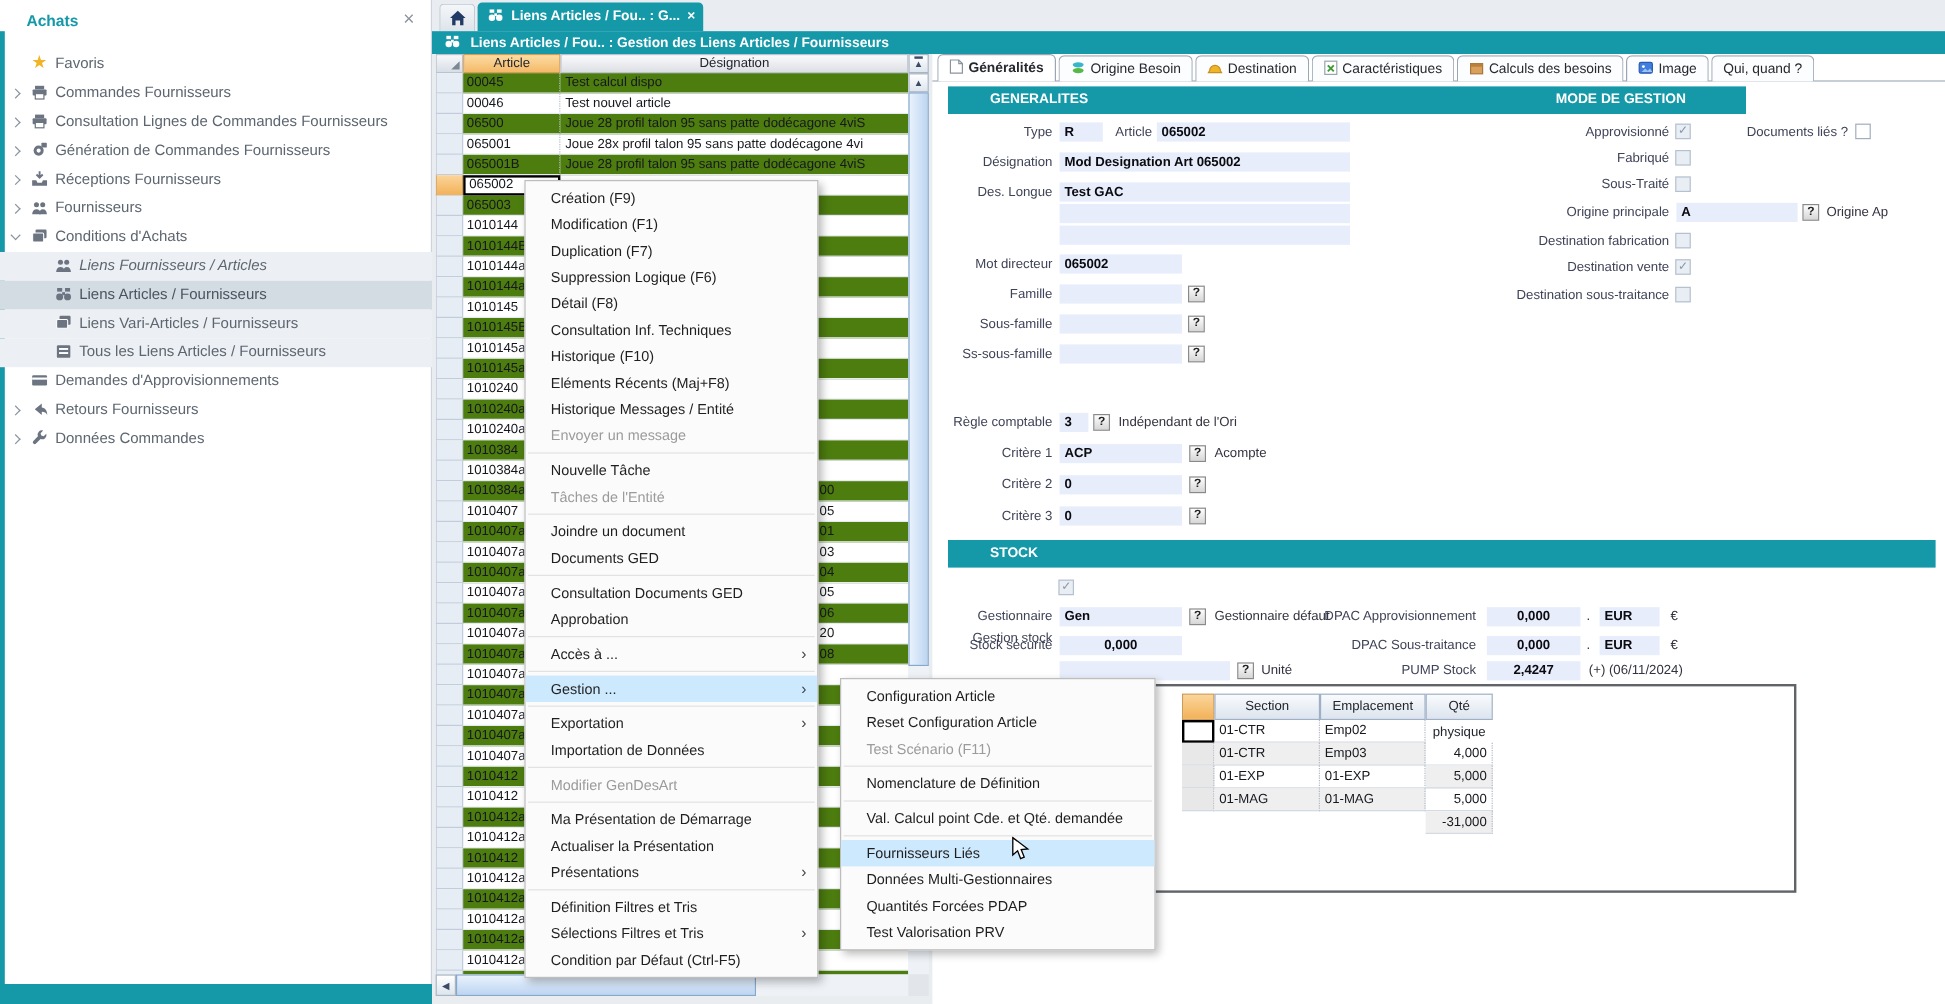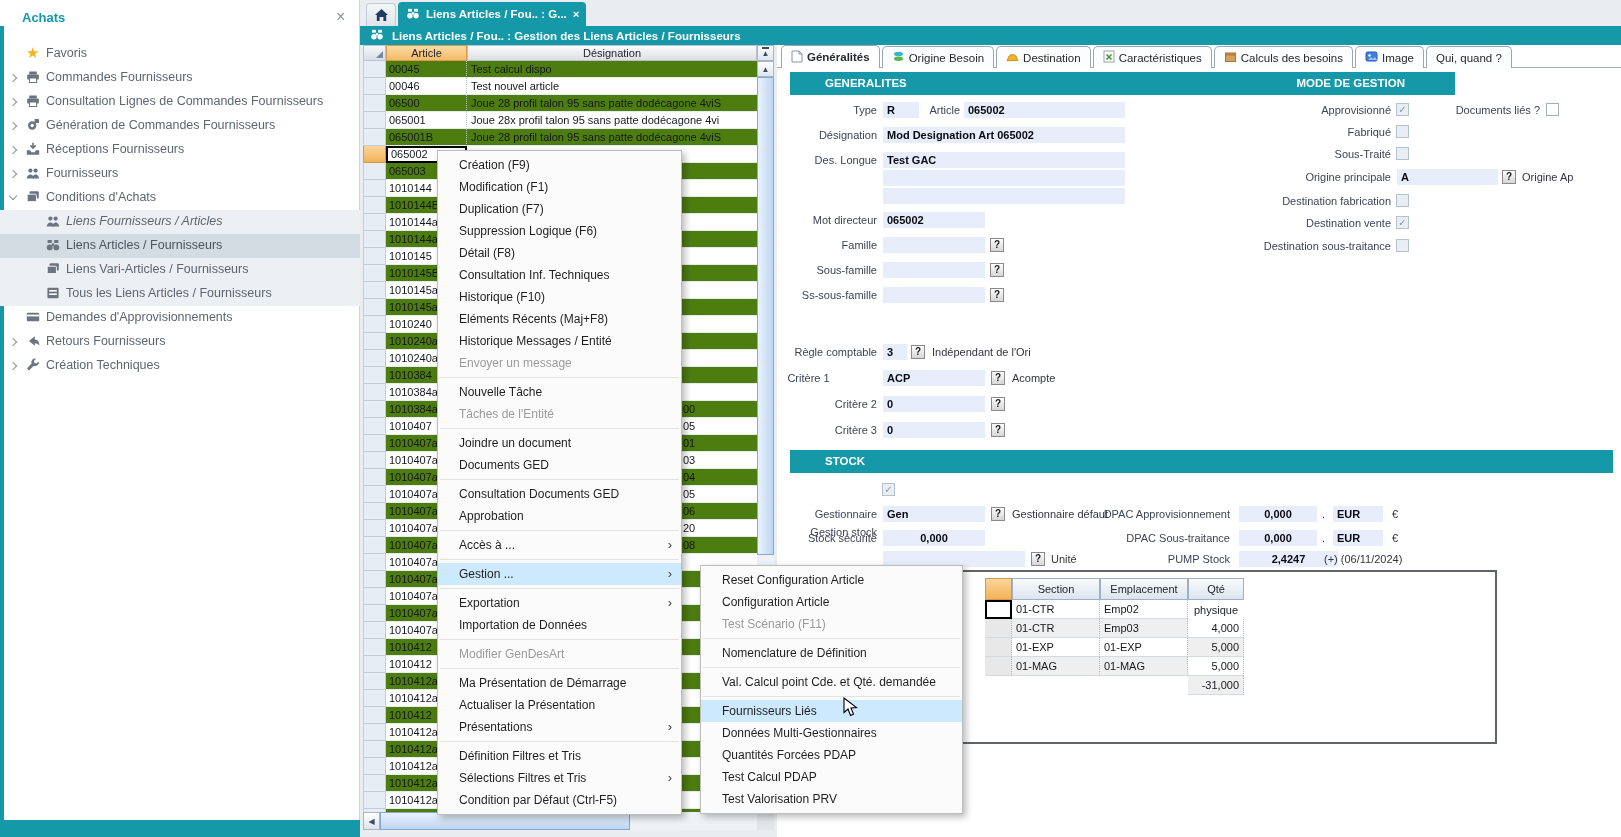--- a/index.html
+++ b/index.html
@@ -243,7 +243,7 @@
           <span class="sb-ic" style="left:26px"><svg width="14" height="14" viewBox="0 0 14 14">
               <path d="M12.6 3.4 a3.6 3.6 0 0 1 -4.8 4.4 L4 11.6 a1.5 1.5 0 0 1 -2.2 -2.2 L5.6 5.6 a3.6 3.6 0 0 1 4.4 -4.8 L7.8 3 l0.6 2 2 0.6 z" fill="#6b7480"></path>
             </svg></span>
-          <span class="sb-lab" style="left:46px">Création Techniques</span>
+          <span class="sb-lab" style="left:46px">Données Commandes</span>
         </div>
       </div>
     <div class="sb-bottom"></div>

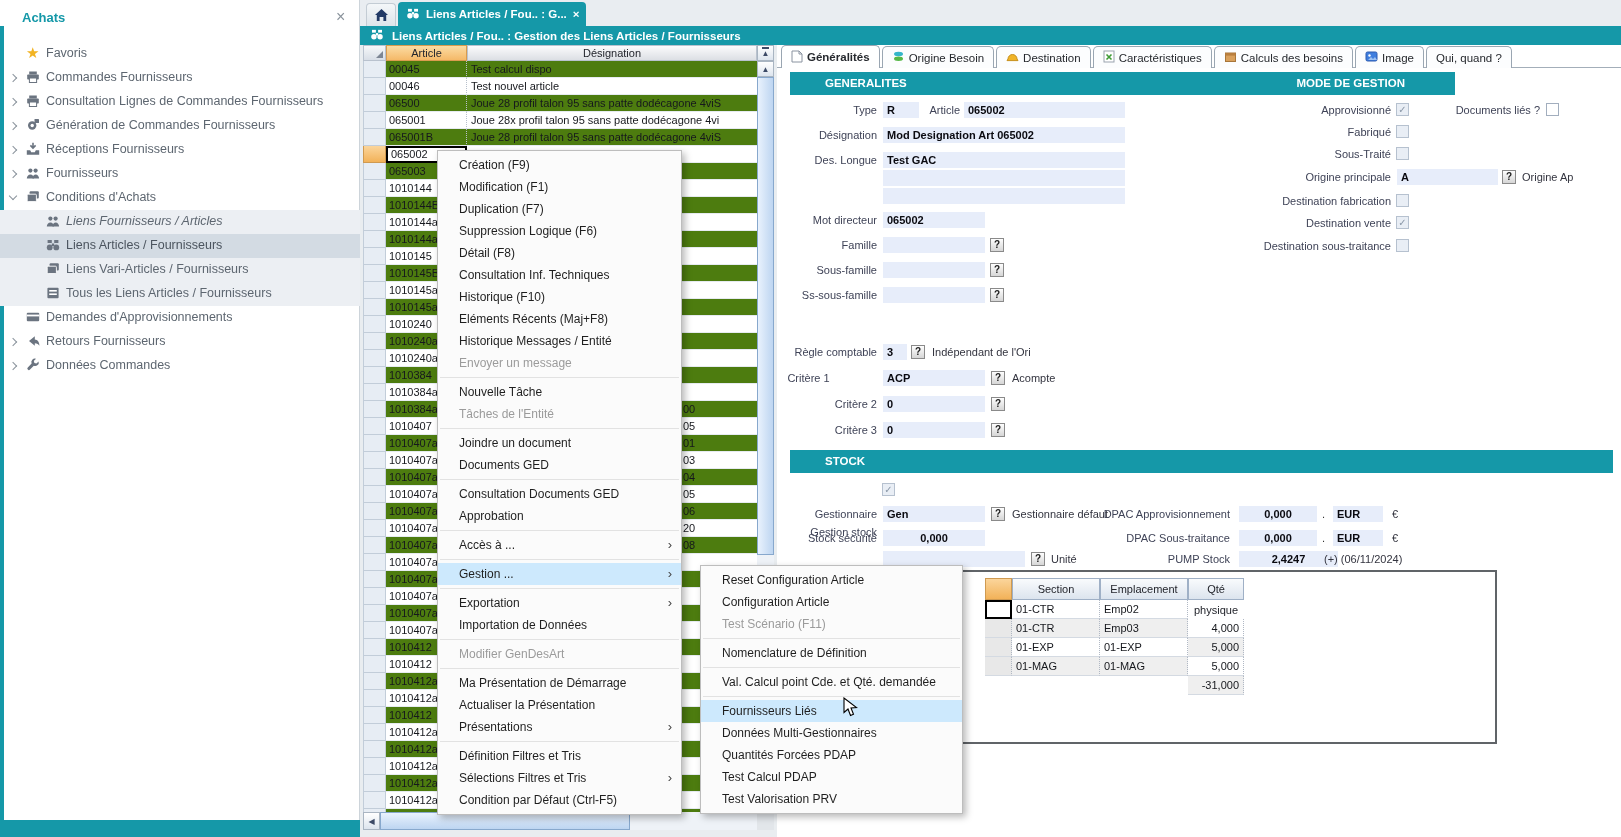--- a/index.html
+++ b/index.html
@@ -651,7 +651,7 @@
   <div class="qbtn" style="left:911px; top:345px;">?</div>
   <div class="note" style="left:932px; top:344px;">Indépendant de l'Ori</div>
 
-  <div class="fieldlab" style="left:740px; top:370px; width:137px;text-align:center;">Critère 1</div>
+  <div class="fieldlab" style="left:740px; top:370px; width:137px;">Critère 1</div>
   <div class="fieldval" style="left:883px; top:370px; width:102px;">ACP</div>
   <div class="qbtn" style="left:991px; top:371px;">?</div>
   <div class="note" style="left:1012px; top:370px;">Acompte</div>

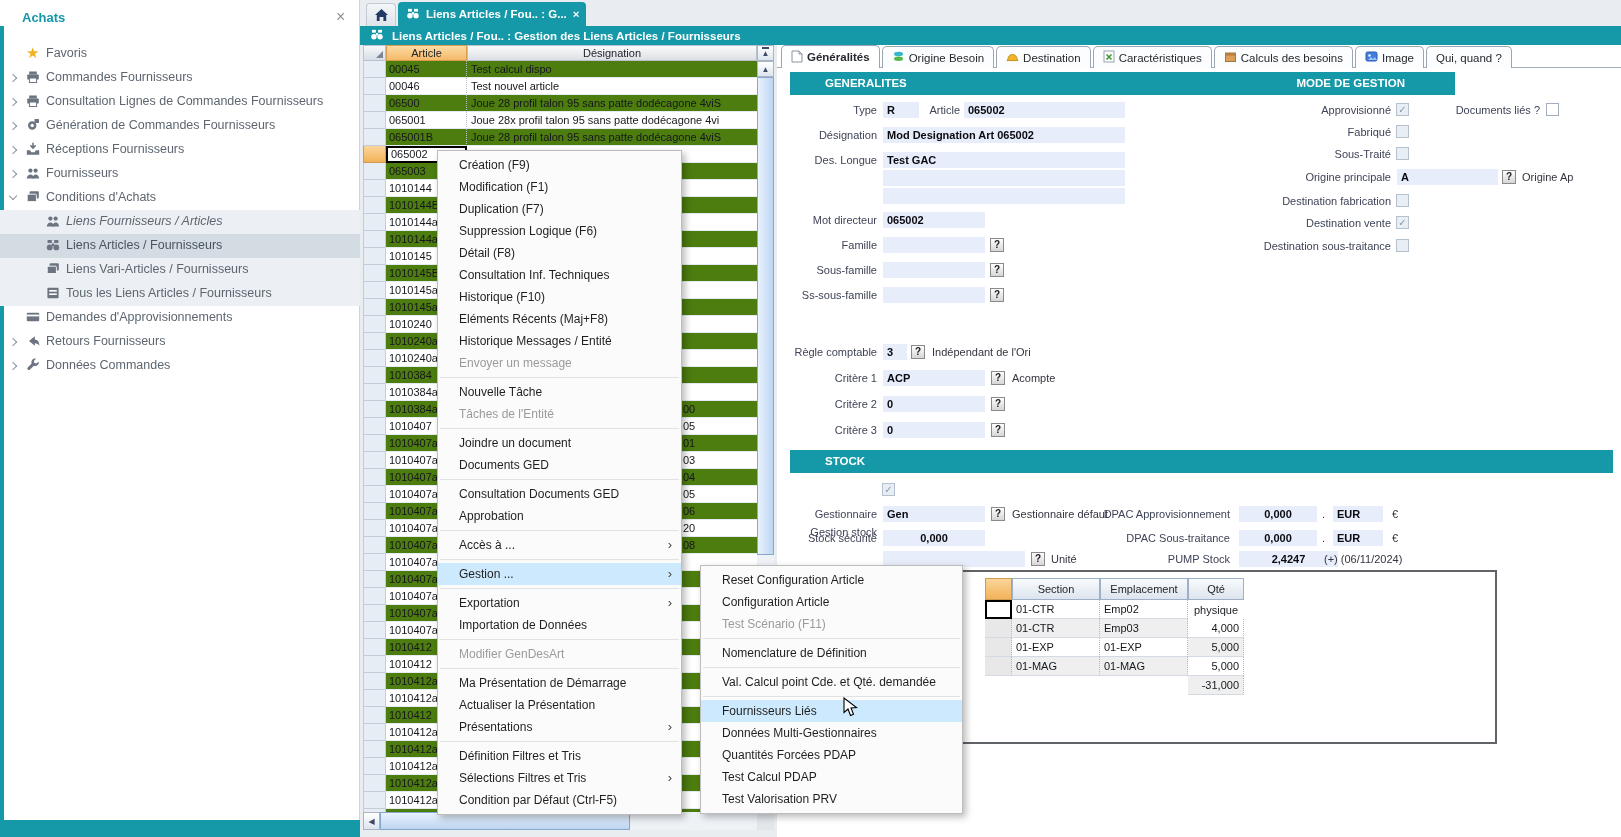--- a/index.html
+++ b/index.html
@@ -692,7 +692,7 @@
   <div class="qbtn" style="left:1031px; top:552px;">?</div>
   <div class="note" style="left:1051px; top:551px;">Unité</div>
   <div class="fieldlab" style="left:1040px; top:551px; width:190px;">PUMP Stock</div>
-  <div class="fieldval num" style="left:1239px; top:551px; width:99px;">2,4247</div>
+  <div class="fieldval num" style="left:1239px; top:551px; width:78px;">2,4247</div>
   <div class="note" style="left:1324px; top:551px;">(+) (06/11/2024)</div>
 
   <div class="frame"></div>

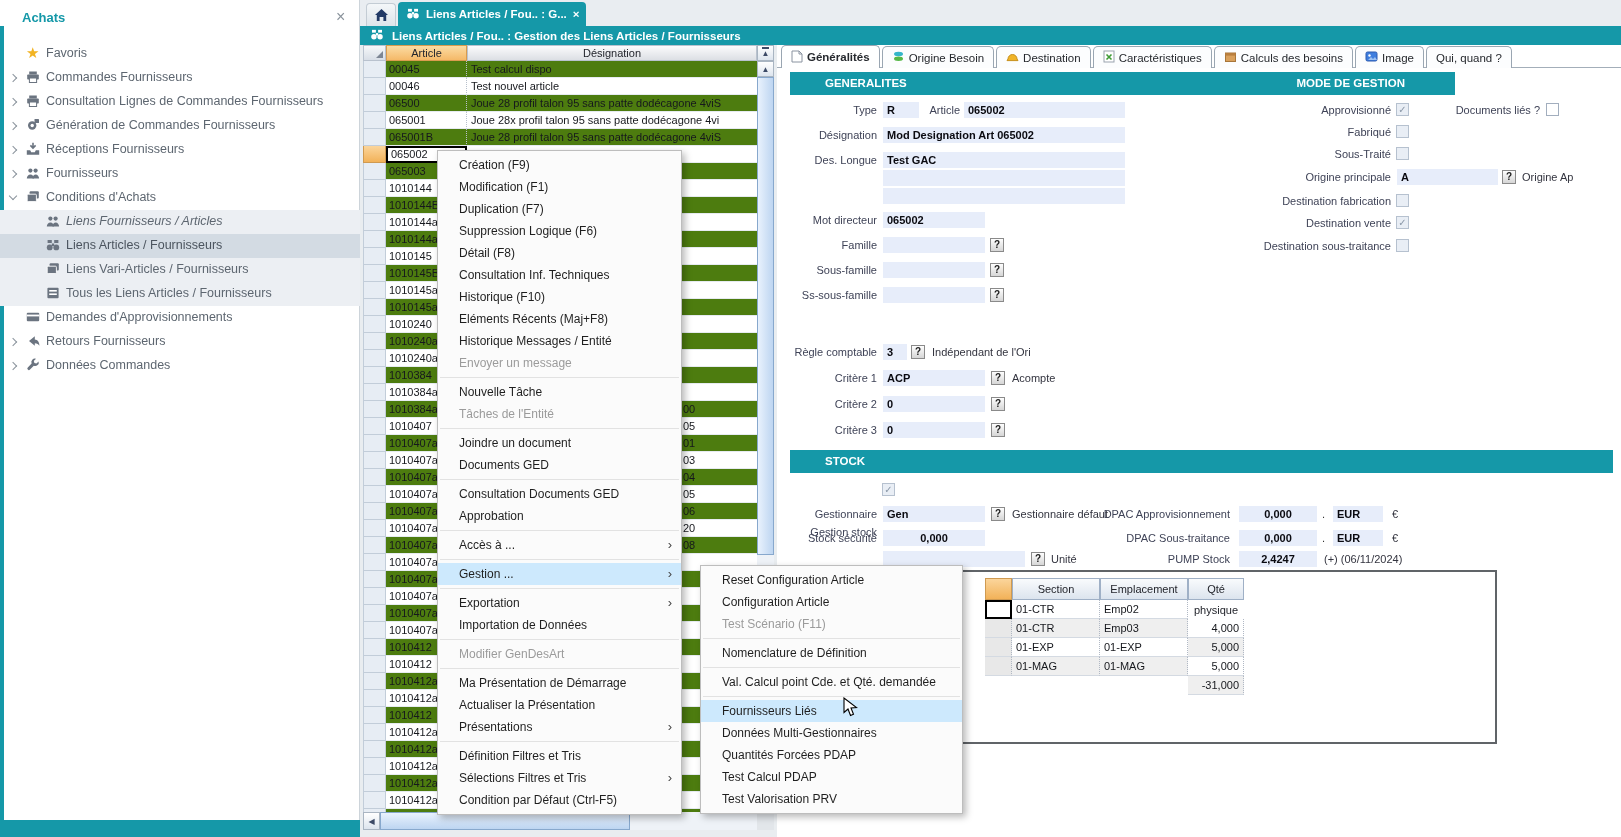--- a/index.html
+++ b/index.html
@@ -766,8 +766,8 @@
       <div class="mi">Condition par Défaut (Ctrl-F5)</div>
     </div>
   <div class="menu submenu" id="sub-menu" style="left:700px; top:565px; width:263px;">
+      <div class="mi">Configuration Article</div>
       <div class="mi">Reset Configuration Article</div>
-      <div class="mi">Configuration Article</div>
       <div class="mi dis">Test Scénario (F11)</div>
       <div class="msep"></div>
       <div class="mi">Nomenclature de Définition</div>

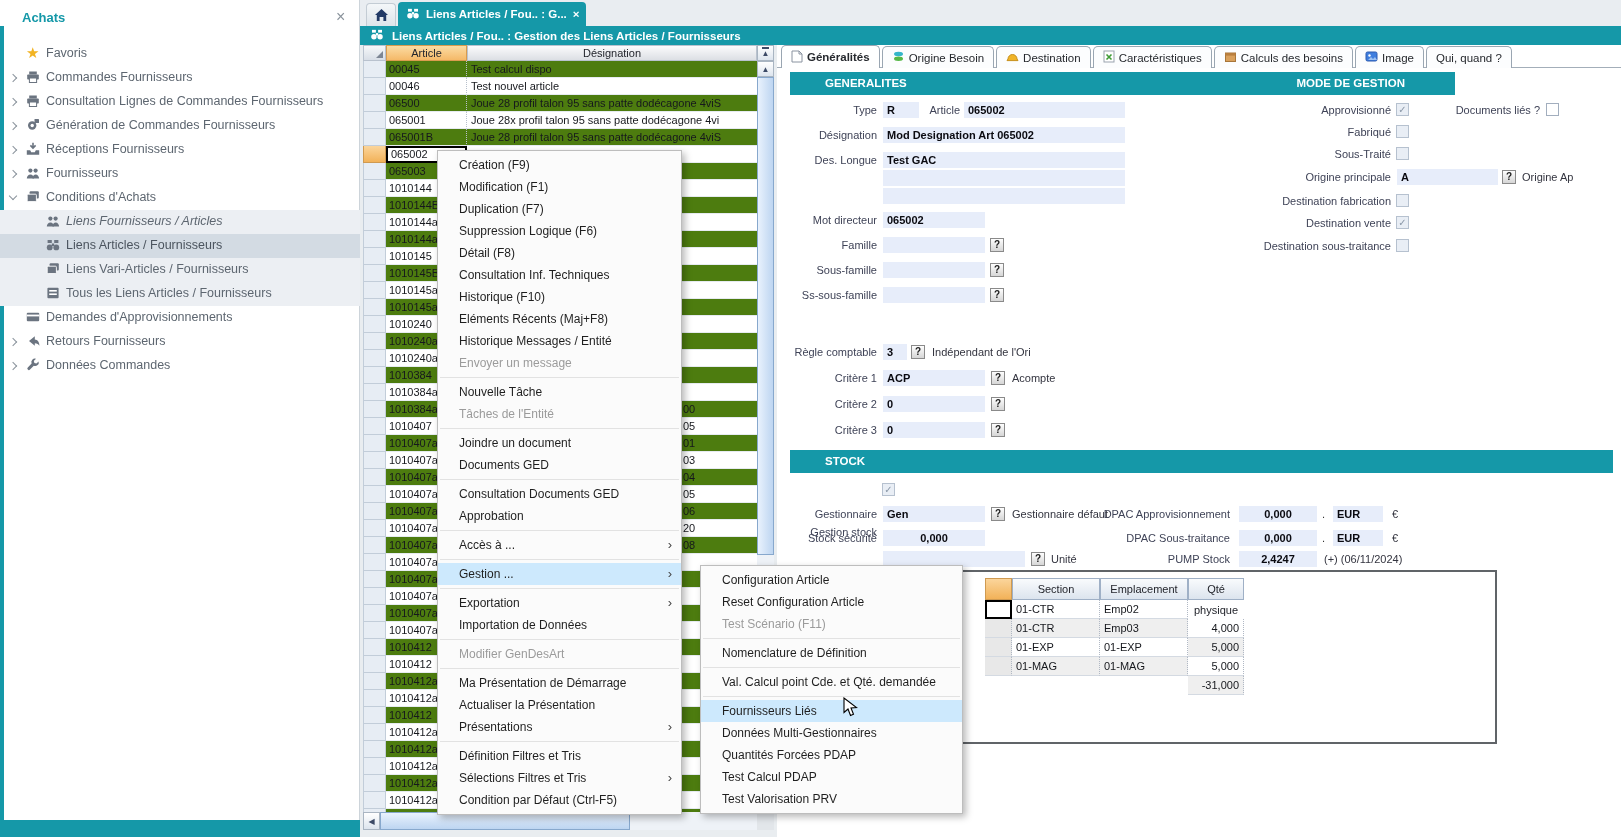--- a/index.html
+++ b/index.html
@@ -777,7 +777,6 @@
       <div class="mi hl">Fournisseurs Liés</div>
       <div class="mi">Données Multi-Gestionnaires</div>
       <div class="mi">Quantités Forcées PDAP</div>
-      <div class="mi">Test Calcul PDAP</div>
       <div class="mi">Test Valorisation PRV</div>
     </div>
 

